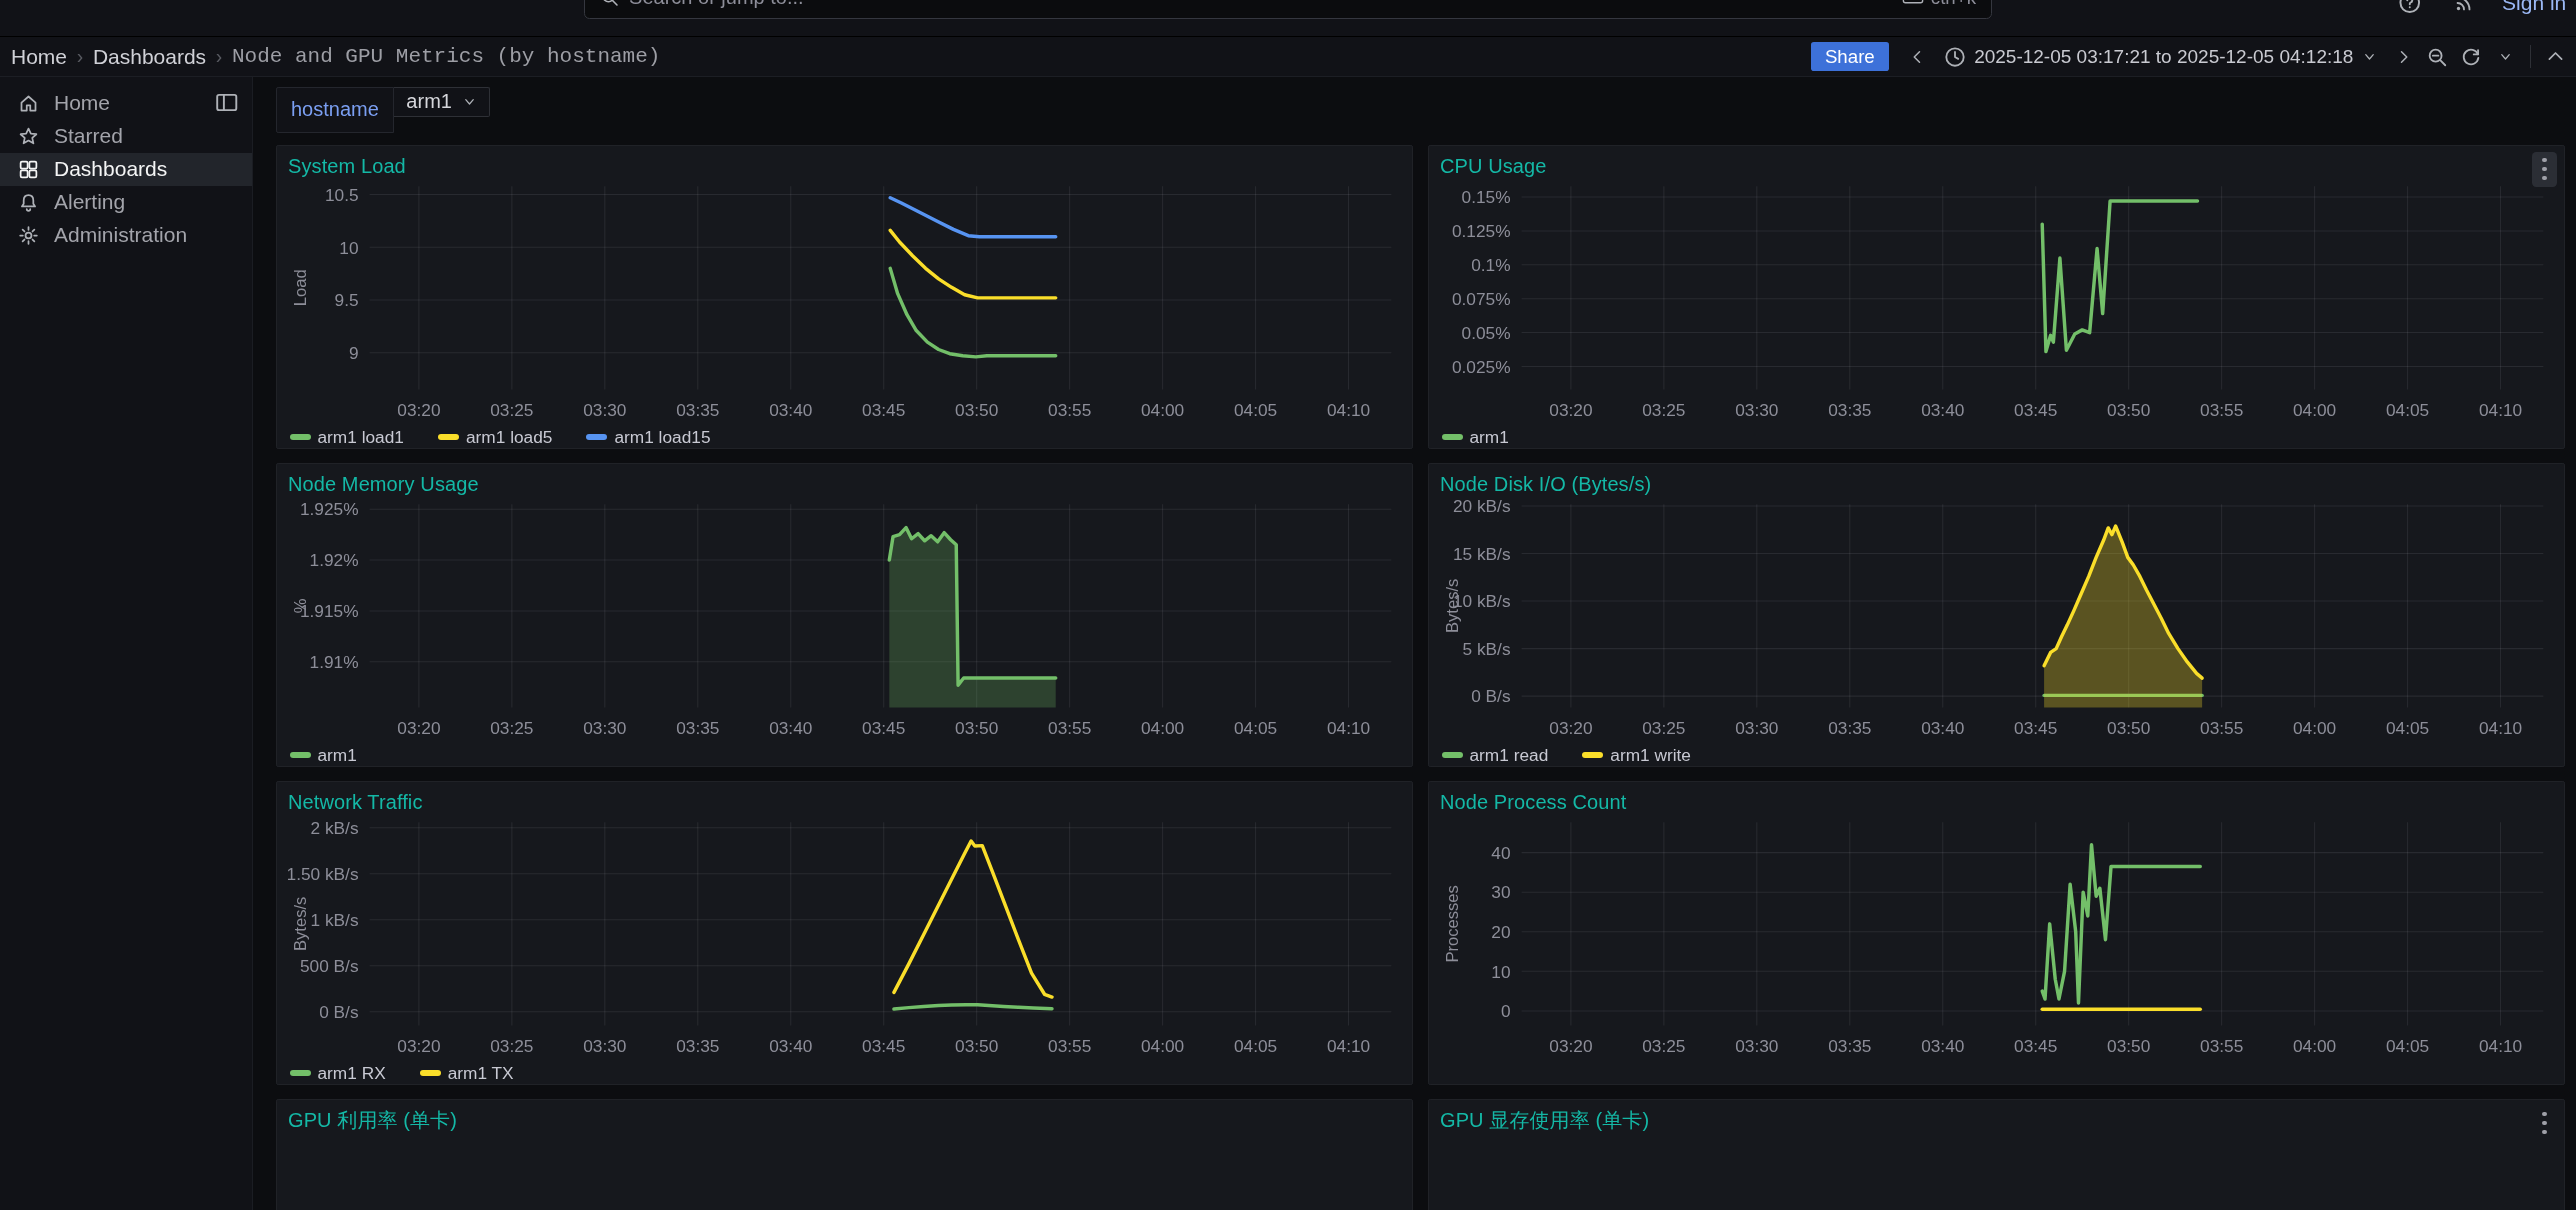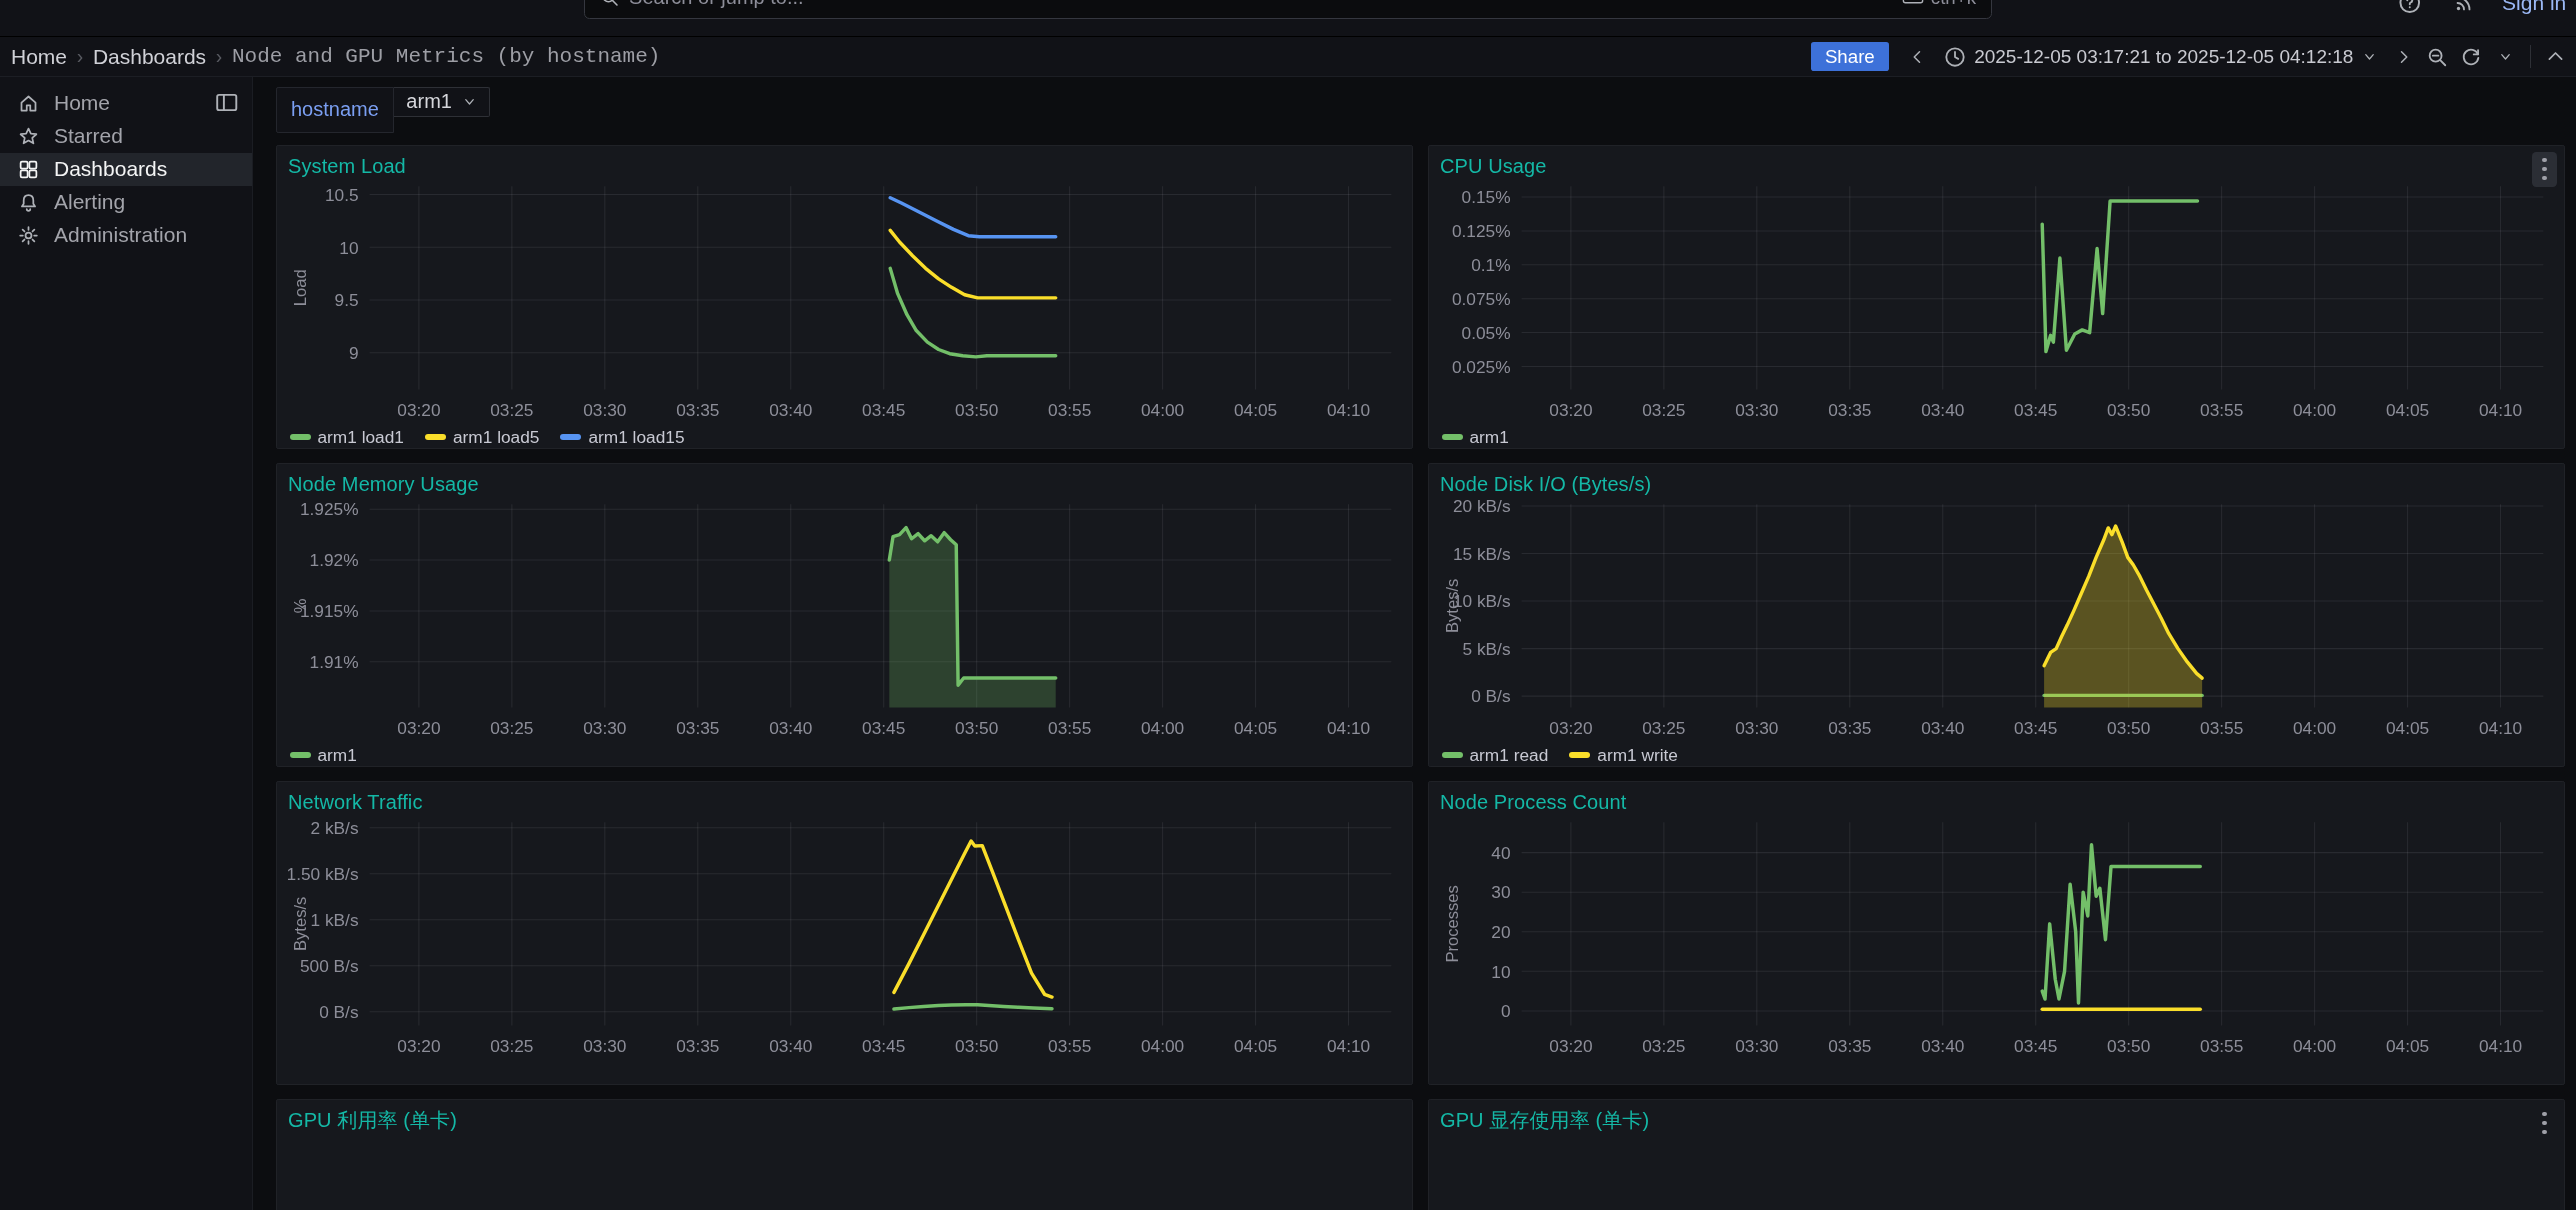--- a/index.html
+++ b/index.html
@@ -98,7 +98,7 @@
   }
   .kebab.hovered { background: #2b2e35; }
   .kebab .dot { width: 4.2px; height: 4.2px; border-radius: 50%; background: #9fa0a8; }
-  .legend { display: flex; align-items: center; gap: 21px; padding: 1.4px 0 0 12.5px; }
+  .legend { display: flex; align-items: center; gap: 34px; padding: 1.4px 0 0 12.5px; }
   .legend-item { display: flex; align-items: center; gap: 7px; cursor: pointer; }
   .legend .pill { width: 21px; height: 6.2px; border-radius: 3.5px; display: inline-block; }
   .legend .lbl { font-size: 17.3px; color: #c8c9d3; }

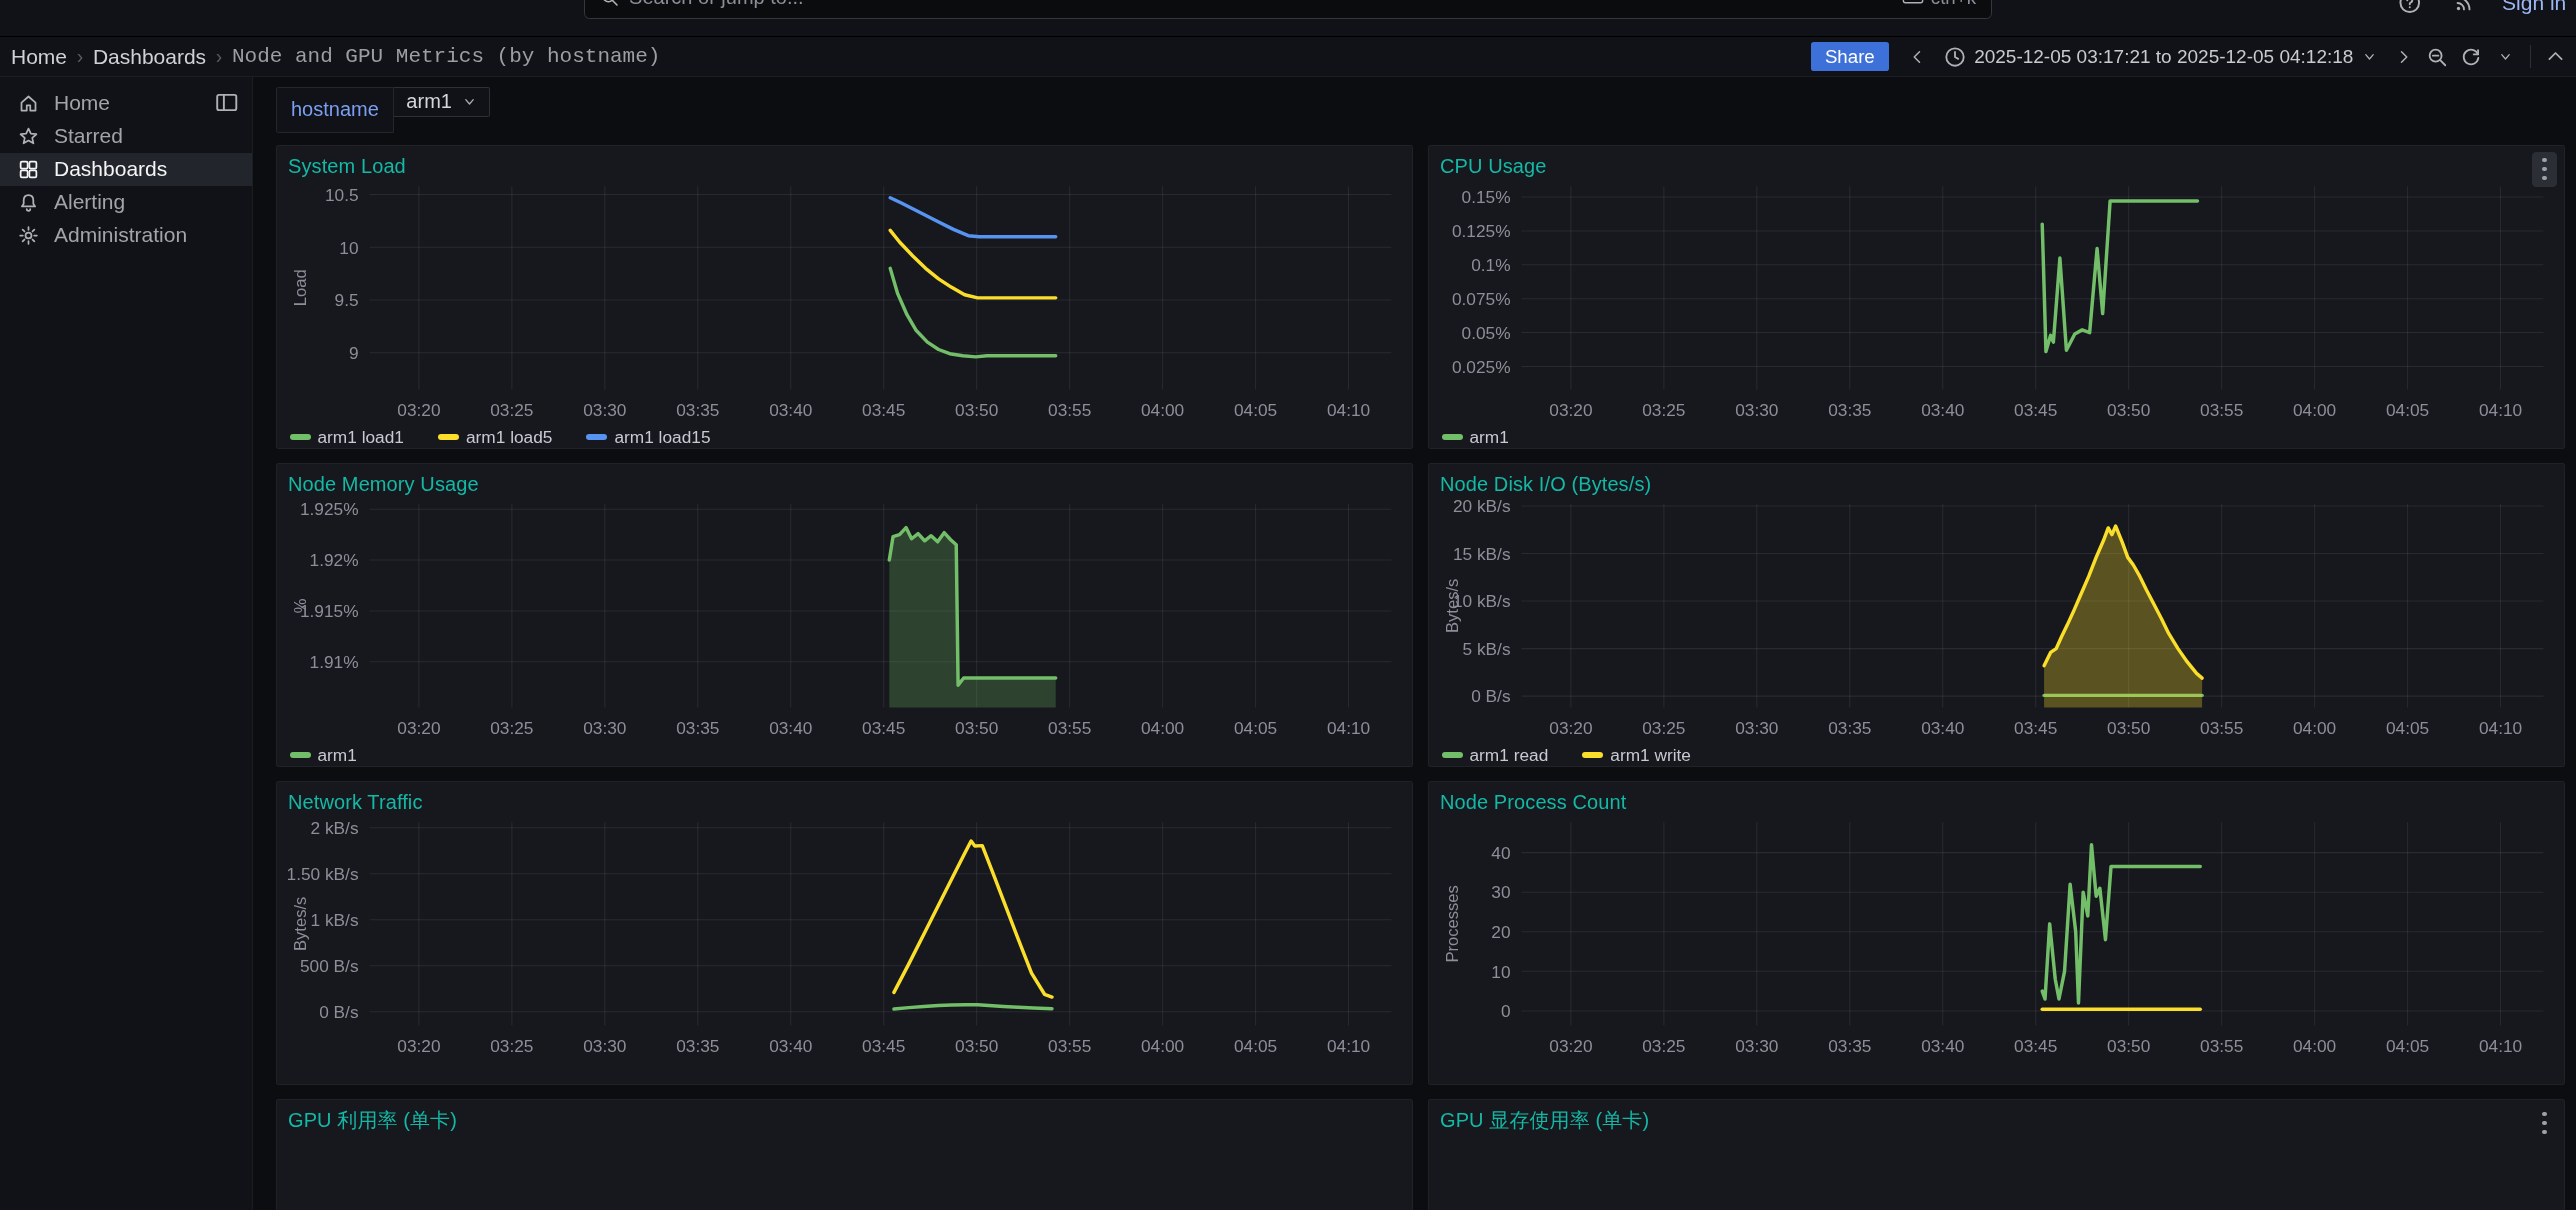--- a/index.html
+++ b/index.html
@@ -519,6 +519,16 @@
               <polyline points="875.9872611464967,280.0542986425339 897.4904458598725,278.05882352941177 918.9936305732483,276.32941176470587 940.4968152866242,274.99909502262443 959.312101910828,274.3339366515837 980.8152866242037,273.9348416289593 996.9426751592357,274.0678733031674 1013.0700636942674,274.99909502262443 1034.5732484076432,276.32941176470587 1056.076433121019,277.6597285067873 1077.5796178343949,278.7239819004525 1104.4585987261148,279.7882352941176" fill="none" stroke="#73bf69" stroke-width="5" stroke-linejoin="round" stroke-linecap="round"></polyline>
               <polyline points="875.9872611464967,256.10859728506784 897.4904458598725,214.86877828054298 918.9936305732483,172.29864253393666 940.4968152866242,129.72850678733033 962,87.15837104072396 978.1273885350317,55.23076923076923 987.5350318471337,37.27149321266968 992.9108280254775,44.58823529411765 1003.6624203821657,43.923076923076934 1018.4458598726114,81.83710407239819 1037.2611464968154,131.05882352941177 1056.076433121019,180.28054298642533 1074.8917197452229,228.1719457013575 1093.7070063694268,258.7692307692308 1104.4585987261148,262.76018099547514" fill="none" stroke="#fade2a" stroke-width="5" stroke-linejoin="round" stroke-linecap="round"></polyline>
             </svg></div>
+          <div class="legend">
+            <span class="legend-item">
+              <span class="pill" style="background: rgb(115, 191, 105);"></span>
+              <span class="lbl">arm1 RX</span>
+            </span>
+            <span class="legend-item">
+              <span class="pill" style="background: rgb(250, 222, 42);"></span>
+              <span class="lbl">arm1 TX</span>
+            </span>
+          </div>
         </section>
         <section class="panel">
           <header>

